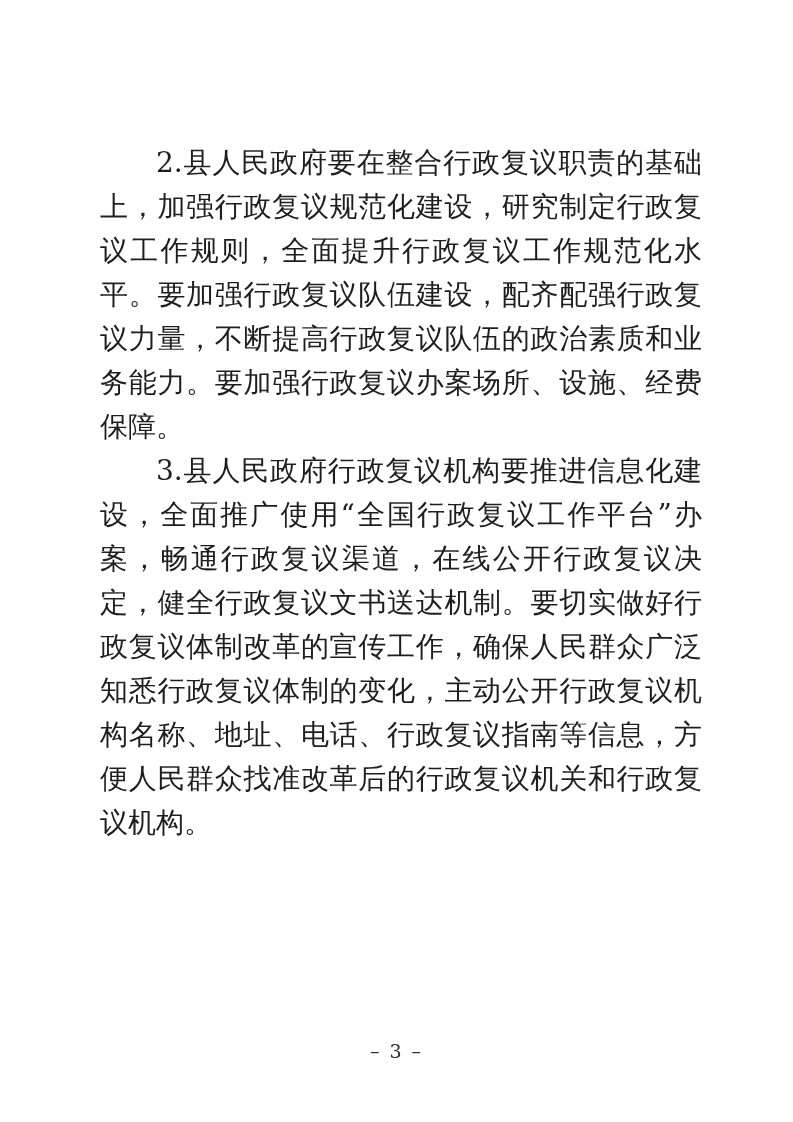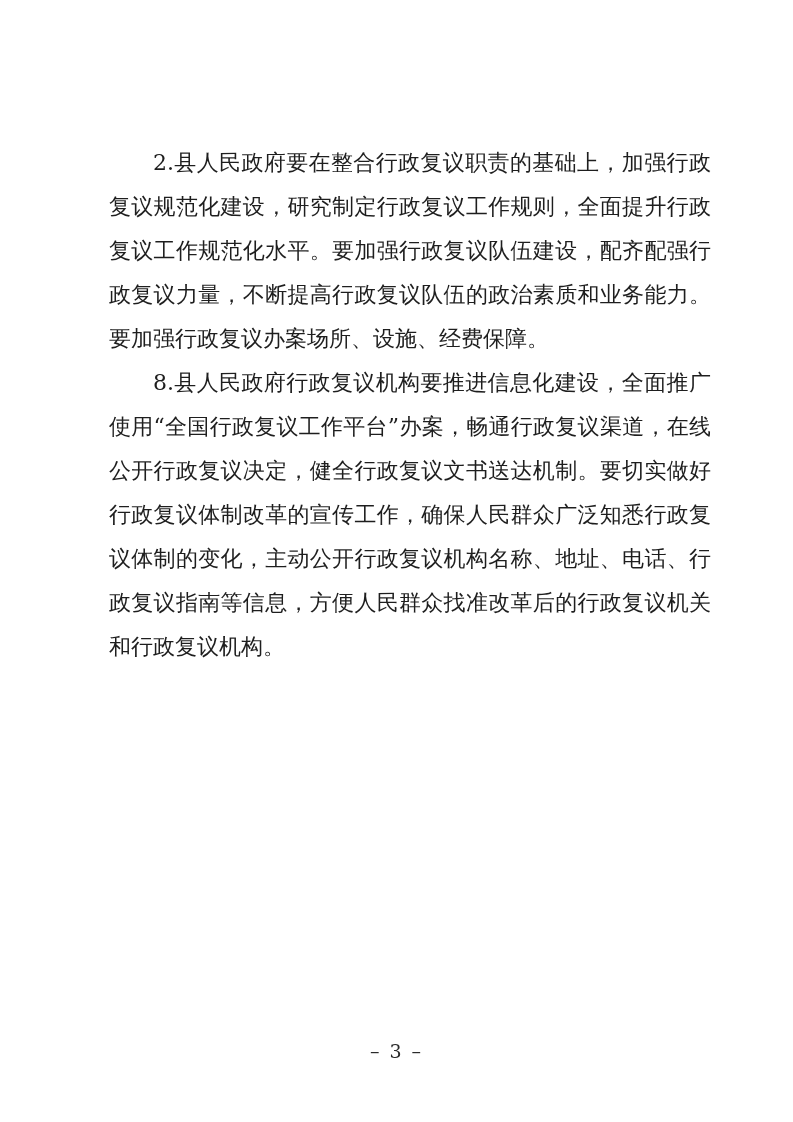--- a/index.html
+++ b/index.html
@@ -18,10 +18,10 @@
   }
   .content {
     position: absolute;
-    left: 109px;
+    left: 100px;
     top: 141px;
     width: 602px;
-    font-size: 22px;
+    font-size: 28px;
     line-height: 44px;
     text-align: justify;
     letter-spacing: 0;

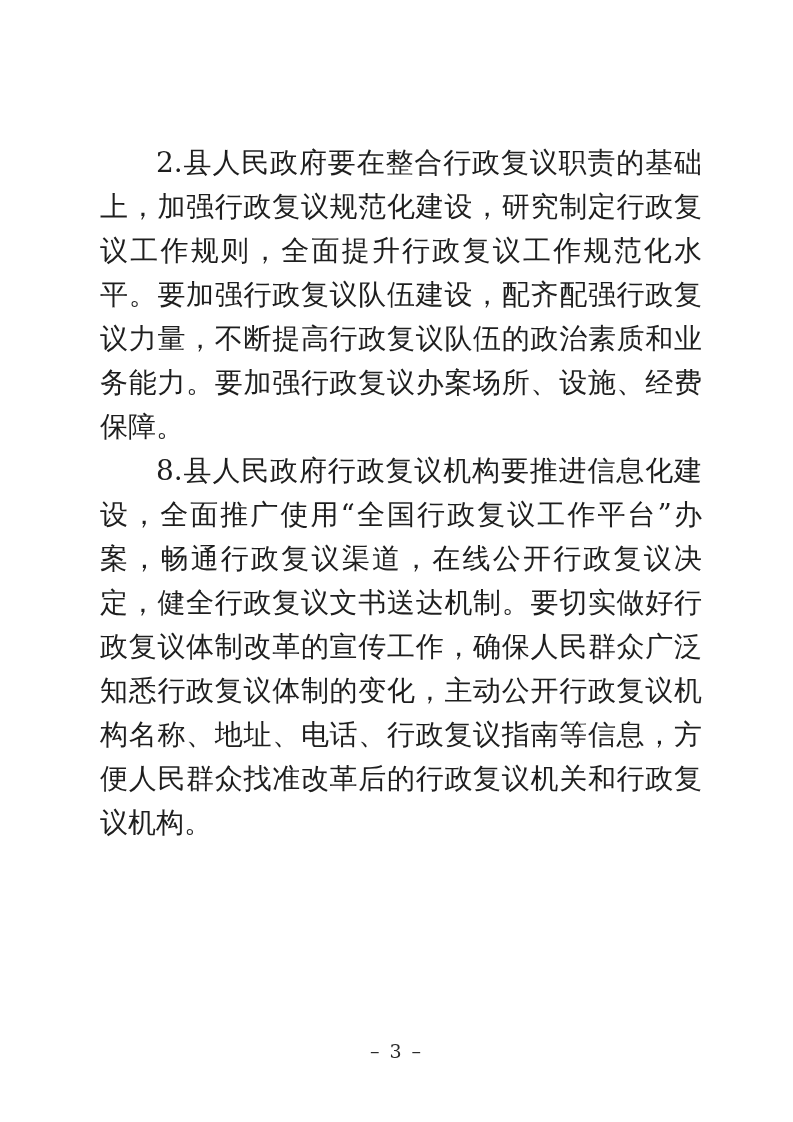--- a/index.html
+++ b/index.html
@@ -50,7 +50,7 @@
 
   <div class="content">
     <p>2.县人民政府要在整合行政复议职责的基础上，加强行政复议规范化建设，研究制定行政复议工作规则，全面提升行政复议工作规范化水平。要加强行政复议队伍建设，配齐配强行政复议力量，不断提高行政复议队伍的政治素质和业务能力。要加强行政复议办案场所、设施、经费保障。</p>
-    <p>8.县人民政府行政复议机构要推进信息化建设，全面推广使用“全国行政复议工作平台”办案，畅通行政复议渠道，在线公开行政复议决定，健全行政复议文书送达机制。要切实做好行政复议体制改革的宣传工作，确保人民群众广泛知悉行政复议体制的变化，主动公开行政复议机构名称、地址、电话、行政复议指南等信息，方便人民群众找准改革后的行政复议机关和行政复议机构。</p>
+    <p>3.县人民政府行政复议机构要推进信息化建设，全面推广使用“全国行政复议工作平台”办案，畅通行政复议渠道，在线公开行政复议决定，健全行政复议文书送达机制。要切实做好行政复议体制改革的宣传工作，确保人民群众广泛知悉行政复议体制的变化，主动公开行政复议机构名称、地址、电话、行政复议指南等信息，方便人民群众找准改革后的行政复议机关和行政复议机构。</p>
   </div>
 
   <div class="footer">– 3 –</div>

